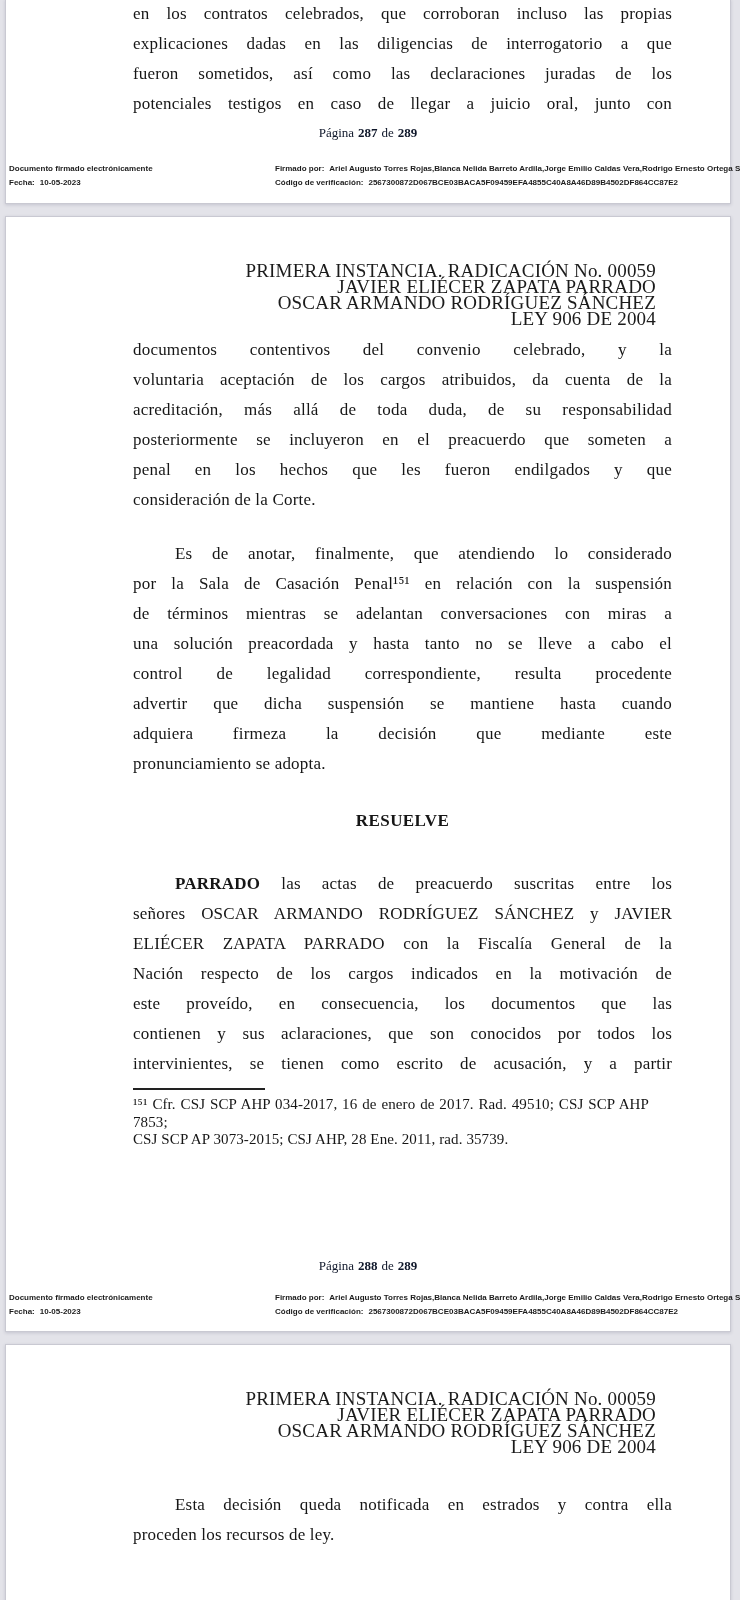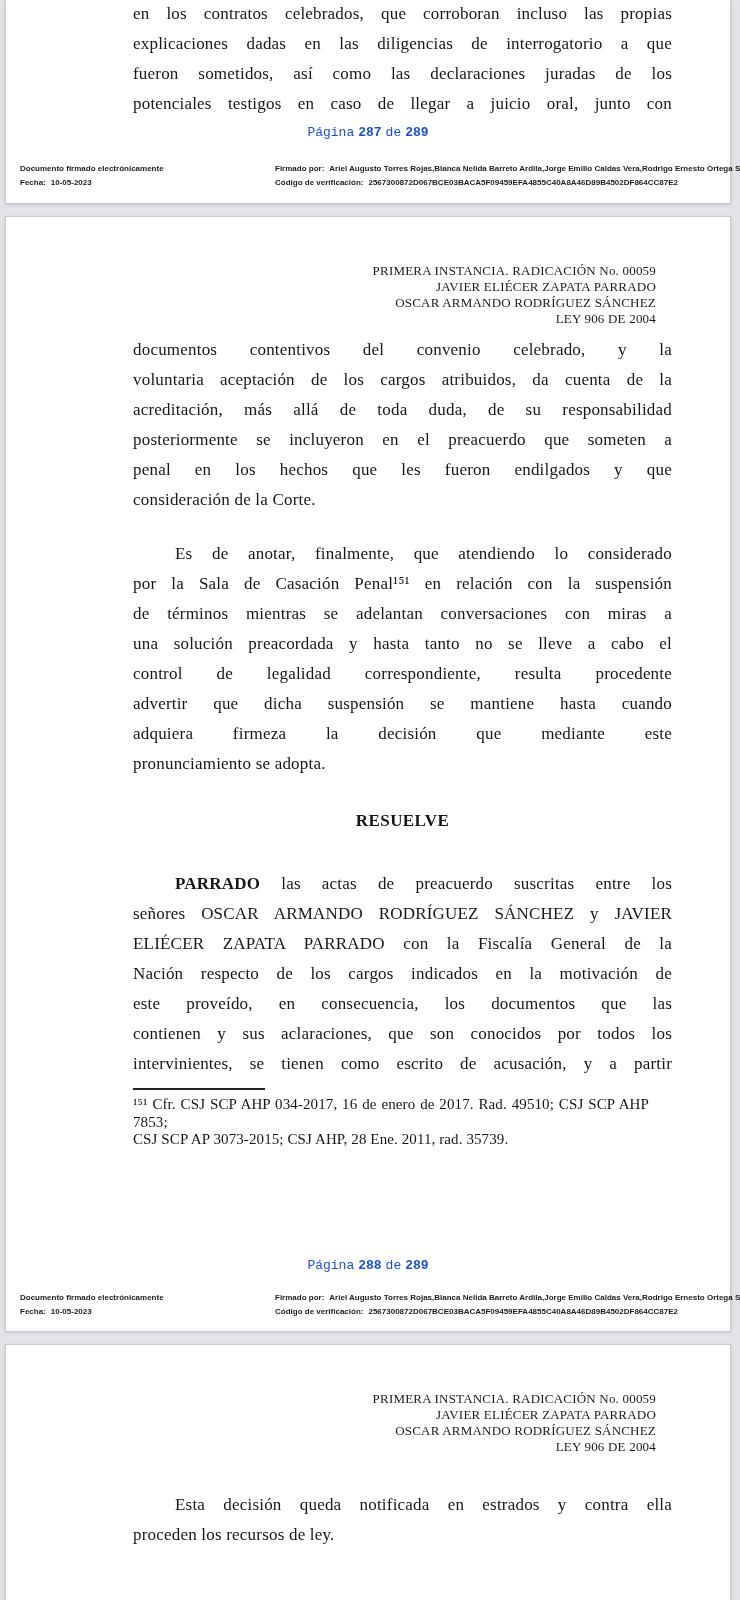--- a/index.html
+++ b/index.html
@@ -52,7 +52,7 @@
 
   .pagination{
     position:absolute;left:0;right:0;text-align:center;
-    font-family:Liberation Mono, monospace;font-size:13px;color:#1d4ed8;
+    font-family:Liberation Serif, serif;font-size:13px;color:#0f172a;
   }
   #page1 .pagination{top:126px;}
   #page2 .pagination{top:1041px;}

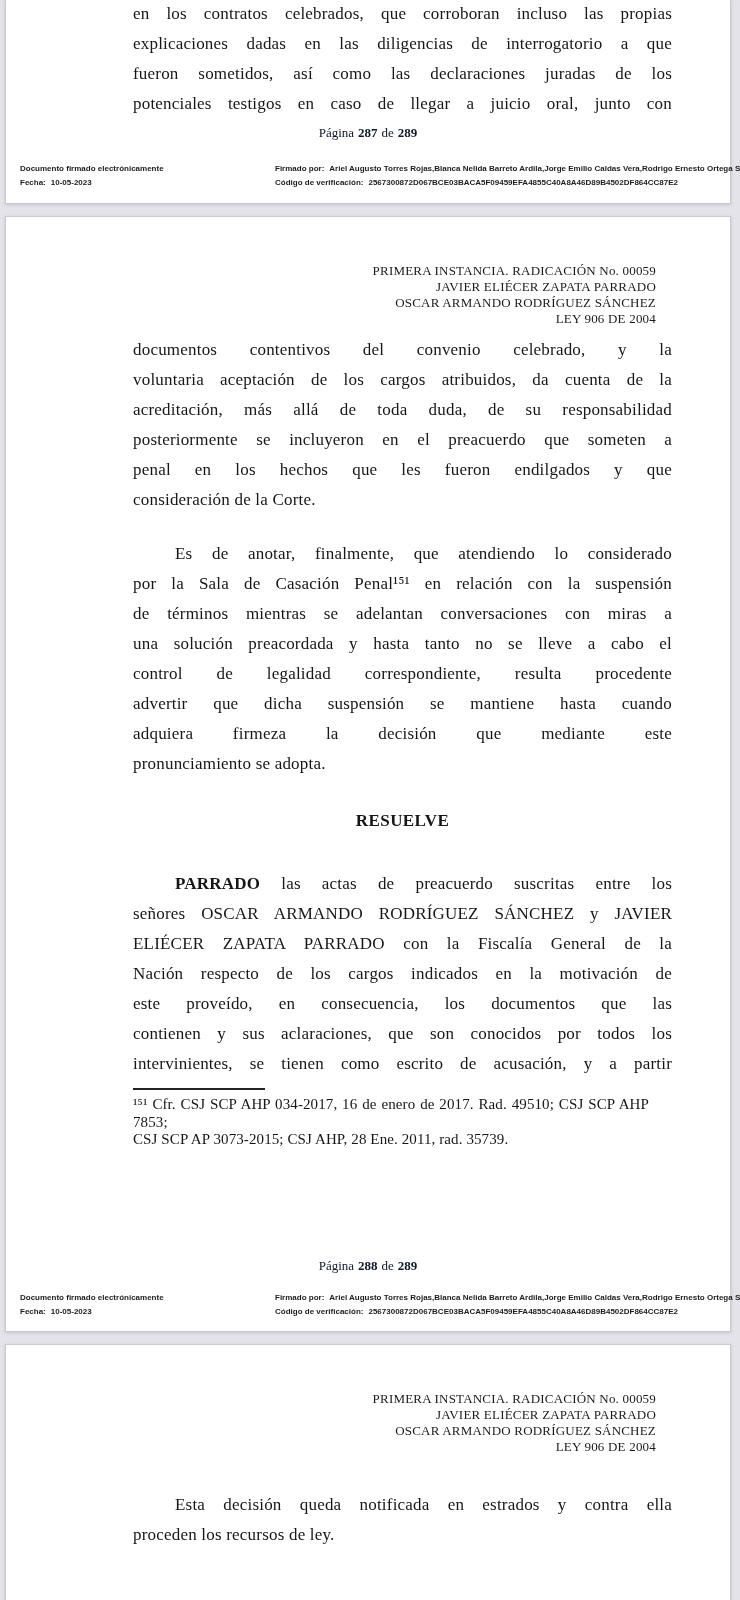--- a/index.html
+++ b/index.html
@@ -64,7 +64,7 @@
     font-family:"Liberation Sans",sans-serif;font-size:8px;font-weight:bold;
     line-height:14px;color:#1c1c1c;
   }
-  .sig-left{left:14px;width:250px;}
+  .sig-left{left:3px;width:250px;}
   .sig-right{left:269px;width:452px;white-space:nowrap;}
   #page1 .sig-left,#page1 .sig-right{top:163px;}
   #page2 .sig-left,#page2 .sig-right{top:1074px;}

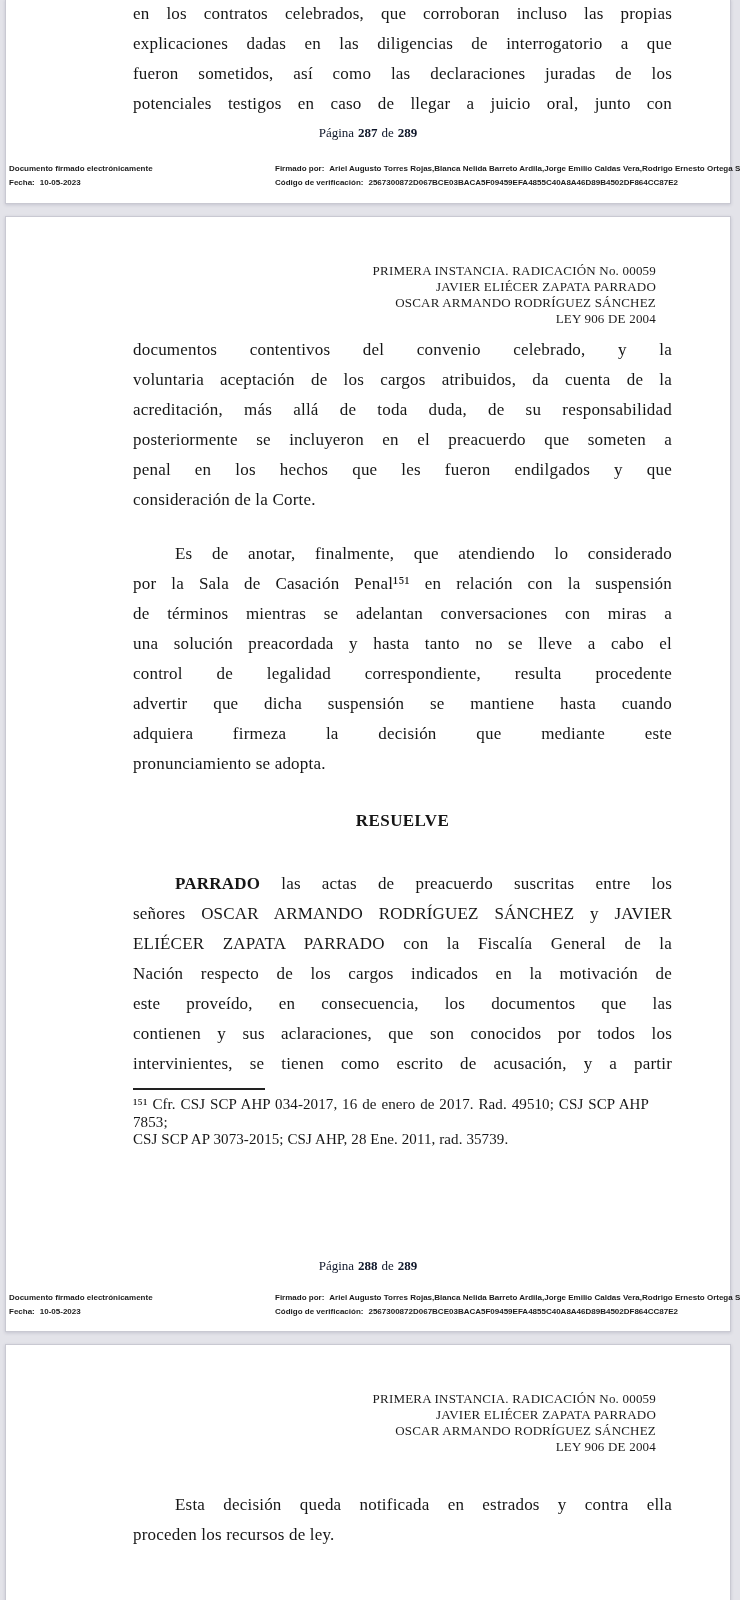--- a/index.html
+++ b/index.html
@@ -32,7 +32,7 @@
 
   .case-header{
     position:absolute;top:46px;right:74px;text-align:right;
-    font-size:13px;line-height:16px;letter-spacing:.2px;color:#1b1b1b;
+    font-size:19px;line-height:16px;letter-spacing:.2px;color:#1b1b1b;
   }
   .case-header div{white-space:nowrap;}
 

